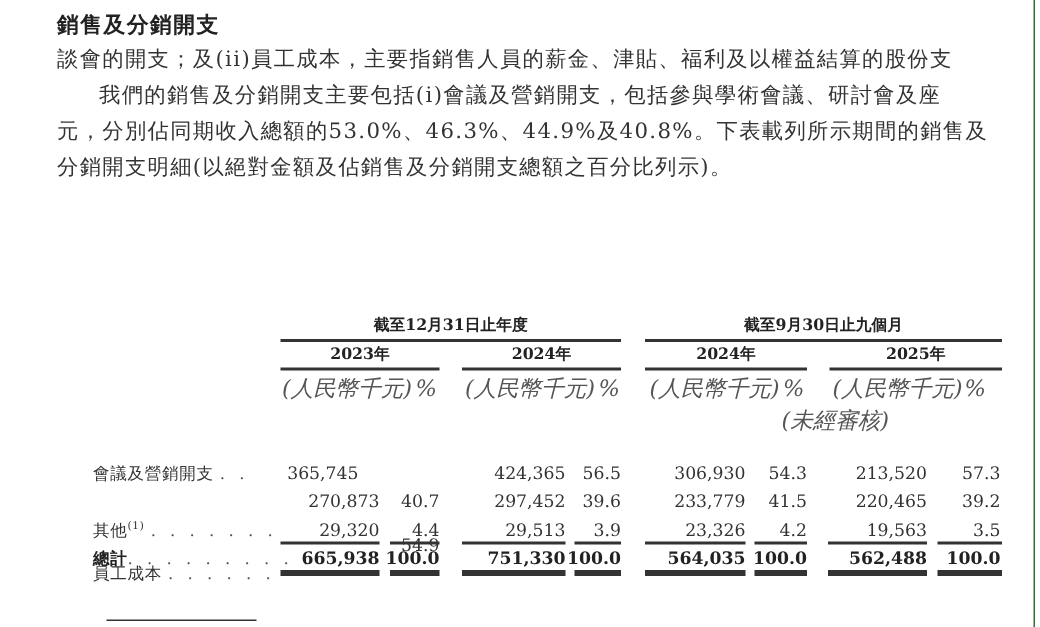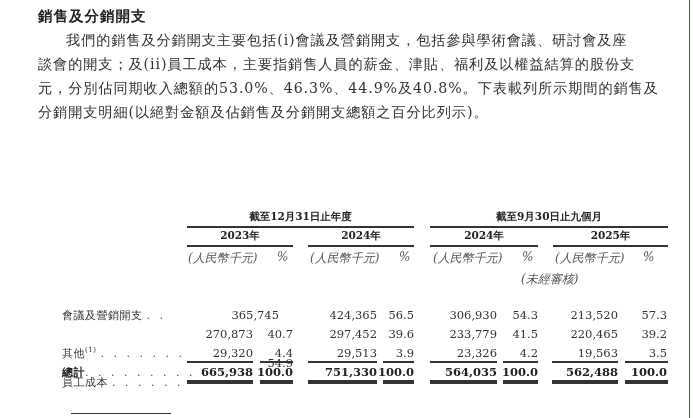--- a/index.html
+++ b/index.html
@@ -31,8 +31,8 @@
 <div class="title">銷售及分銷開支</div>
 
 <div class="para">
+  <span class="line">談會的開支；及(ii)員工成本，主要指銷售人員的薪金、津貼、福利及以權益結算的股份支</span>
   <span class="line first">我們的銷售及分銷開支主要包括(i)會議及營銷開支，包括參與學術會議、研討會及座</span>
-  <span class="line">談會的開支；及(ii)員工成本，主要指銷售人員的薪金、津貼、福利及以權益結算的股份支</span>
   <span class="line">元，分別佔同期收入總額的53.0%、46.3%、44.9%及40.8%。下表載列所示期間的銷售及</span>
   <span class="line">分銷開支明細(以絕對金額及佔銷售及分銷開支總額之百分比列示)。</span>
 </div>

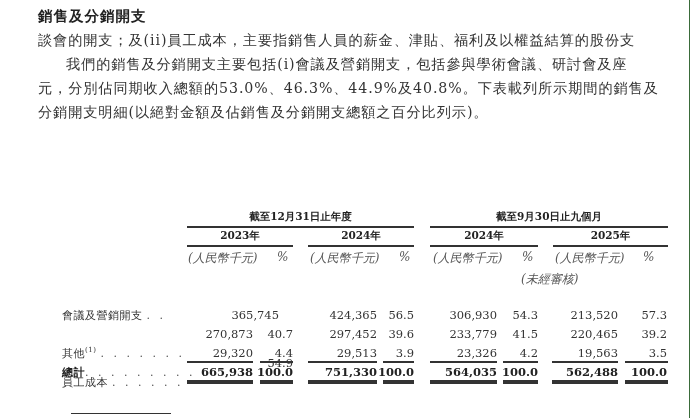--- a/index.html
+++ b/index.html
@@ -15,7 +15,7 @@
   .para .line.first { padding-left: 28px; }
   .hdr-group { position: absolute; font-weight: bold; font-size: 10.5px; text-align: center; color: #222; }
   .rule { position: absolute; background: #333; }
-  .units { position: absolute; font-style: italic; font-size: 12px; color: #555; white-space: nowrap; }
+  .units { position: absolute; font-style: italic; font-size: 15px; color: #555; white-space: nowrap; }
   .rowlabel { position: absolute; left: 62px; font-size: 11px; color: #333; white-space: nowrap; letter-spacing: 0.5px; text-align: center; }
   .rowlabel.bold { font-weight: bold; color: #222; }
   .num { position: absolute; font-size: 11.5px; color: #333; text-align: right; white-space: nowrap; }

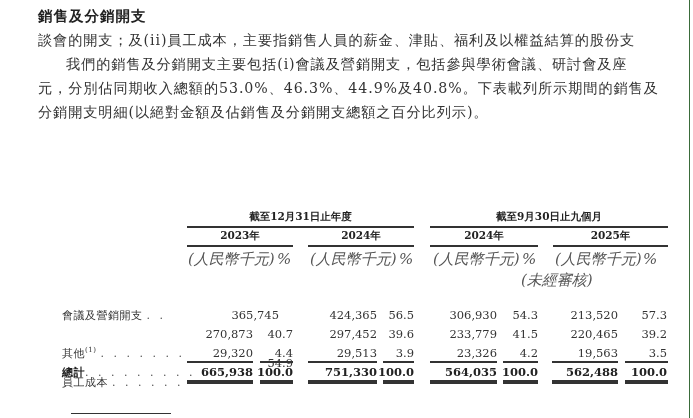--- a/index.html
+++ b/index.html
@@ -68,7 +68,7 @@
   <div class="rowlabel" style="top:346px;"><span>其他</span><sup>(1)</sup> <span class="dots">. . . . . . .</span></div>
   <div class="rowlabel bold" style="top:365px;"><span>總計</span><span class="dots" style="font-weight:normal;">. . . . . . . . . .</span></div>
 
-  <div class="num" style="right:414px; top:308px;">365,745</div>
+  <div class="num" style="right:454px; top:308px;">365,745</div>
   <div class="num" style="right:400px; top:308px;margin-top:48px;">54.9</div>
   <div class="num" style="right:316px; top:308px;">424,365</div>
   <div class="num" style="right:279px; top:308px;">56.5</div>

